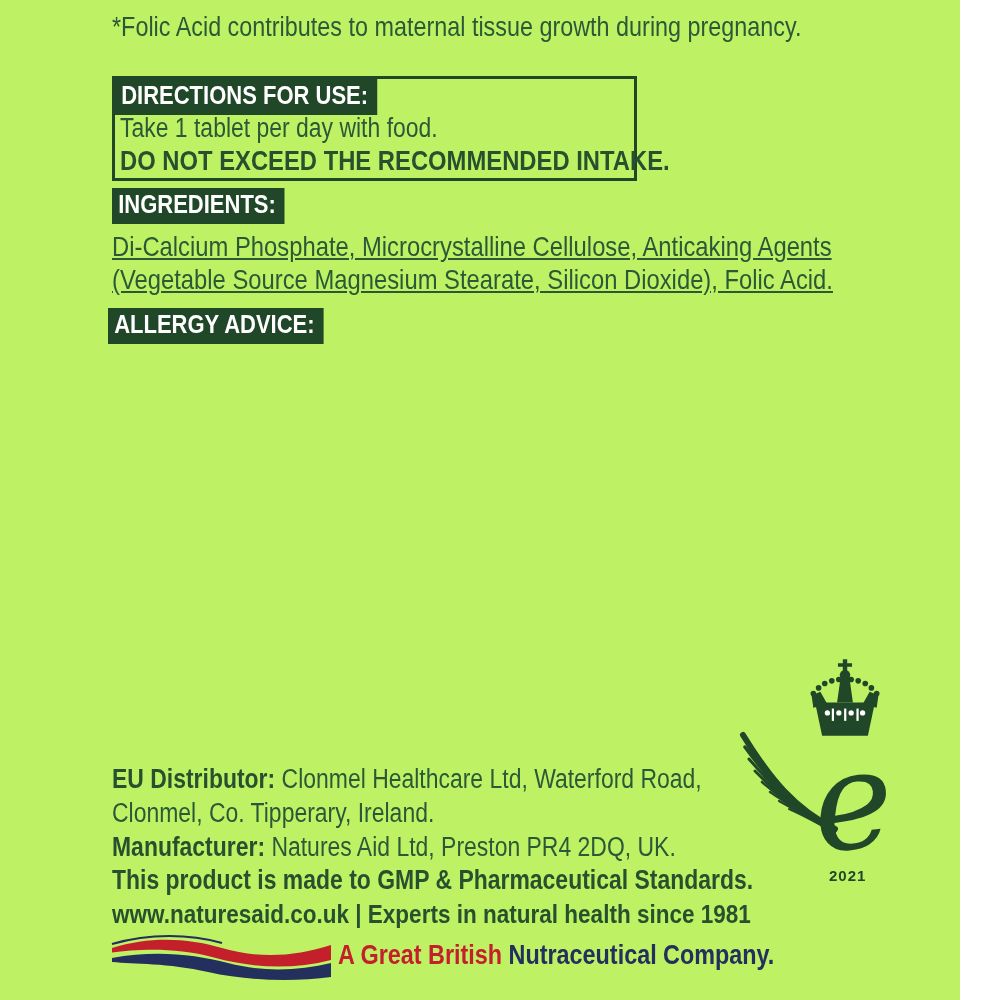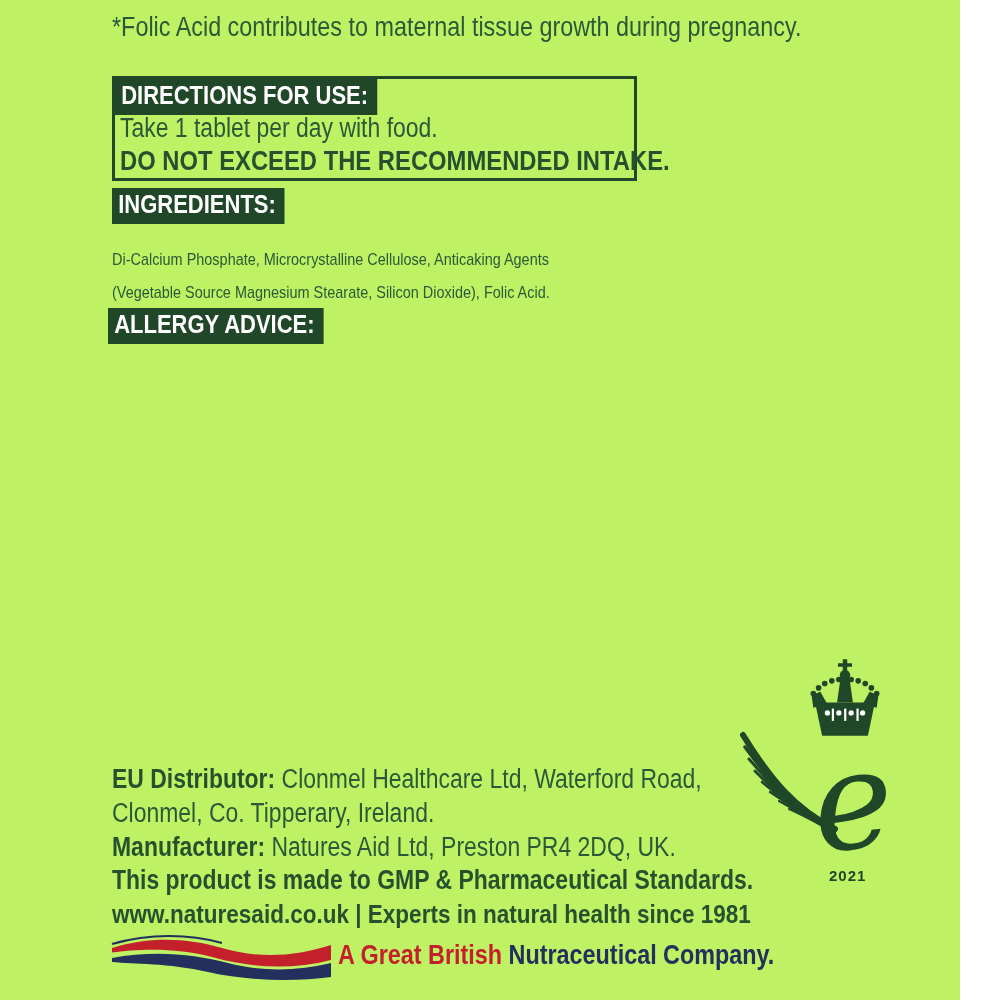--- a/index.html
+++ b/index.html
@@ -21,7 +21,7 @@
   .dir-l1{position:absolute;left:5px;top:34px;font-size:27px;}
   .dir-l2{position:absolute;left:5px;top:66px;font-size:28px;font-weight:700;color:#27502e;}
 
-  .sec-ingredients{position:absolute;left:112px;top:188px;}
+  .sec-ingredients{position:absolute;left:112px;top:188px;text-decoration:underline;}
   .sec-allergy{position:absolute;left:108px;top:308px;}
   .sec-storage{position:absolute;left:112px;top:422px;}
   .body-lines{margin-top:19px;font-size:17px;line-height:33px;}

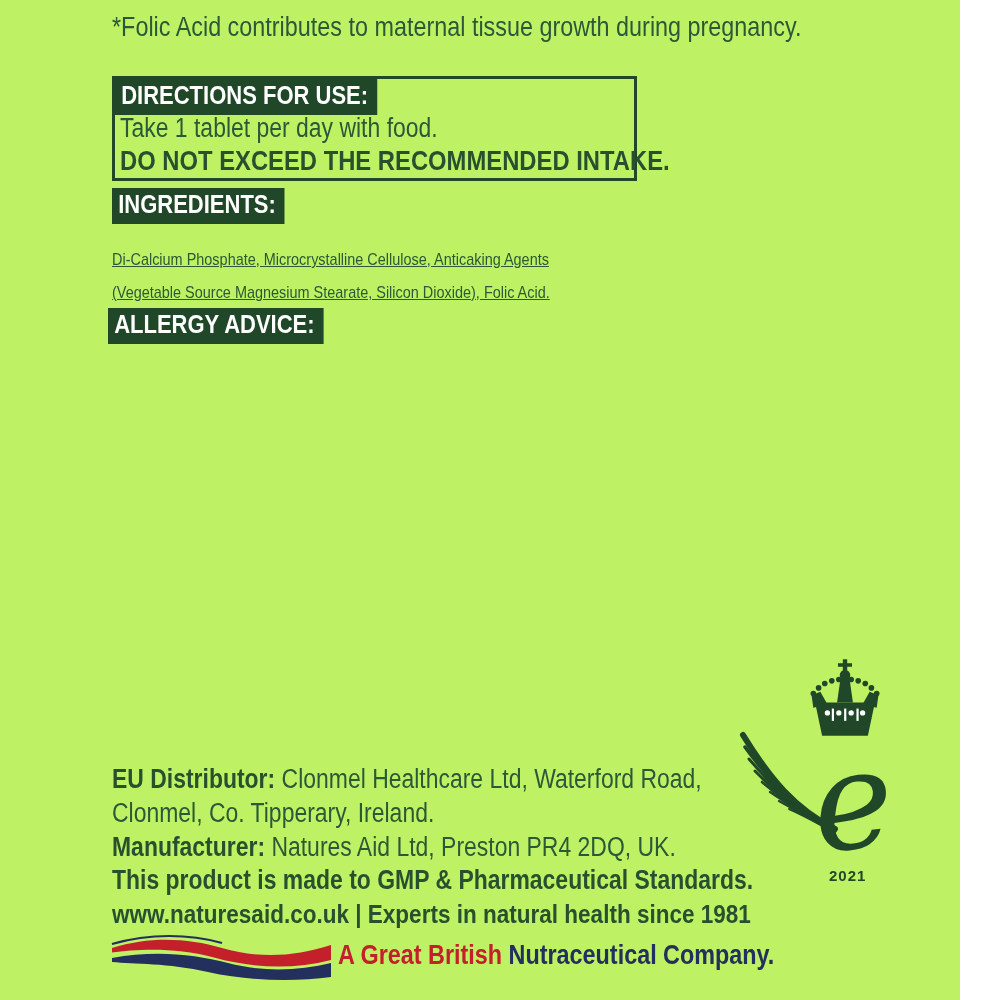--- a/index.html
+++ b/index.html
@@ -24,7 +24,7 @@
   .sec-ingredients{position:absolute;left:112px;top:188px;text-decoration:underline;}
   .sec-allergy{position:absolute;left:108px;top:308px;}
   .sec-storage{position:absolute;left:112px;top:422px;}
-  .body-lines{margin-top:19px;font-size:17px;line-height:33px;}
+  .body-lines{margin-top:6px;font-size:28px;line-height:33px;}
   .storage-lines{margin-top:4px;font-size:26px;line-height:33.8px;color:#2b5837;}
   .storage-lines .b{font-weight:700;color:#27502e;}
 

